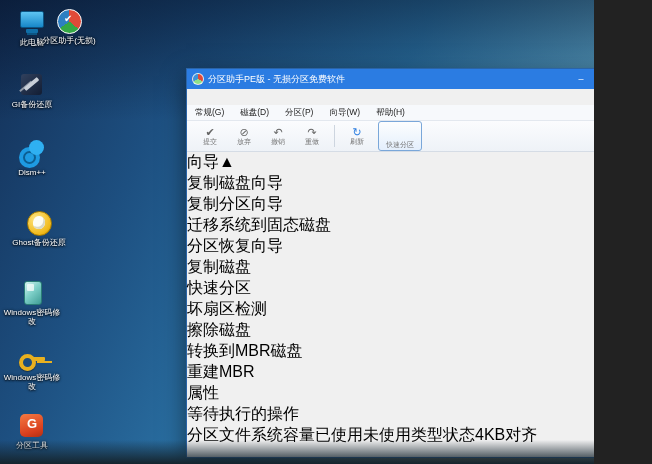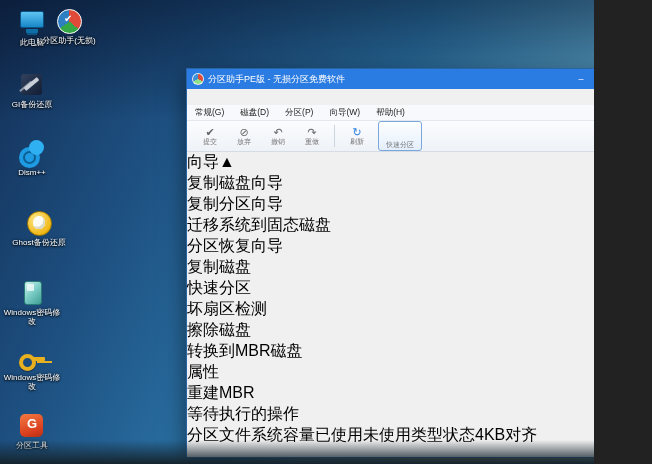--- a/index.html
+++ b/index.html
@@ -203,8 +203,8 @@
               <div class="sitem"><span class="sico" style="background: rgb(91, 192, 222);"></span><span>坏扇区检测</span></div>
               <div class="sitem"><span class="sico" style="background: rgb(224, 128, 48);"></span><span>擦除磁盘</span></div>
               <div class="sitem"><span class="sico" style="background: rgb(70, 163, 87);"></span><span>转换到MBR磁盘</span></div>
+              <div class="sitem"><span class="sico" style="background: rgb(240, 194, 60);"></span><span>重建MBR</span></div>
               <div class="sitem"><span class="sico" style="background: rgb(63, 143, 214);"></span><span>属性</span></div>
-              <div class="sitem"><span class="sico" style="background: rgb(240, 194, 60);"></span><span>重建MBR</span></div>
             </div>
           </div>
           <div class="panel">

